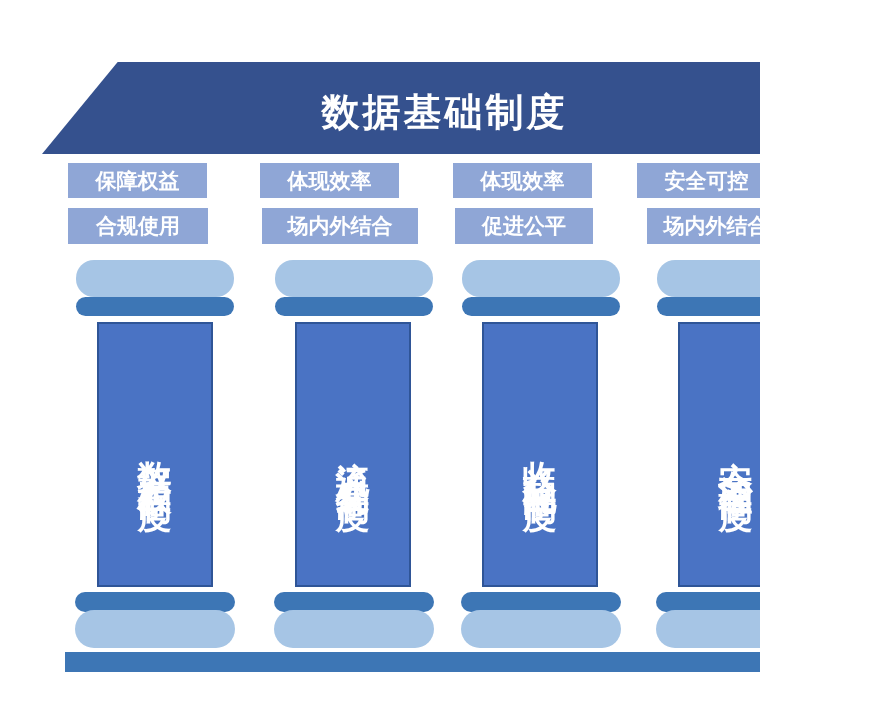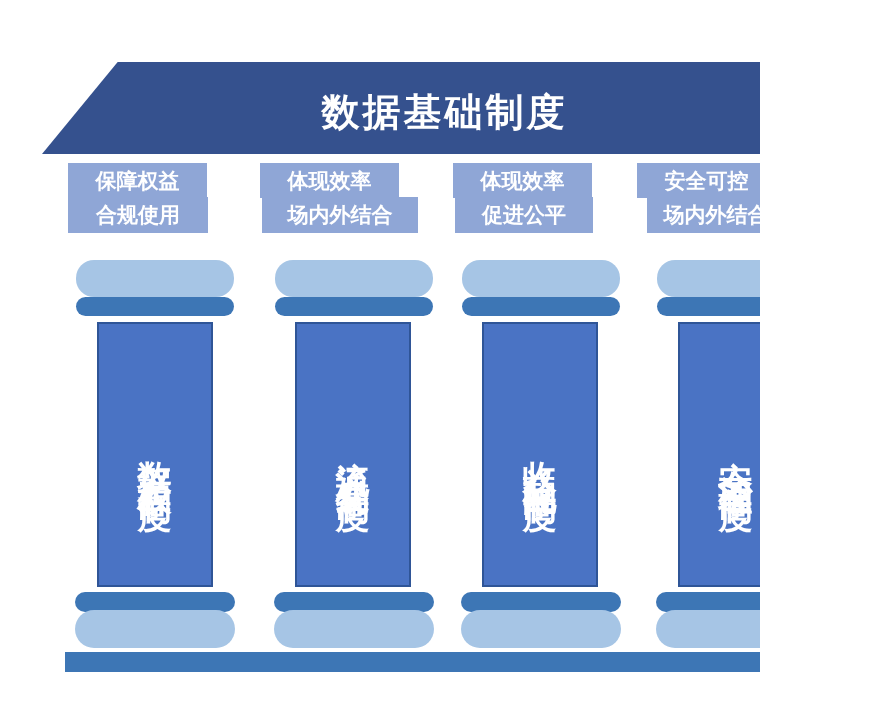--- a/index.html
+++ b/index.html
@@ -34,7 +34,7 @@
     color:var(--text);font-size:21px;font-weight:700;
     display:flex;align-items:center;justify-content:center;white-space:nowrap;font-family:Liberation Serif, serif;
   }
-  .tag.row2{top:197px;height:36px;text-align:right;}
+  .tag.row2{top:208px;height:36px;text-align:right;}
   .tag-r1-c0{left:68px;width:139px}
   .tag-r1-c1{left:260px;width:139px}
   .tag-r1-c2{left:453px;width:139px}

